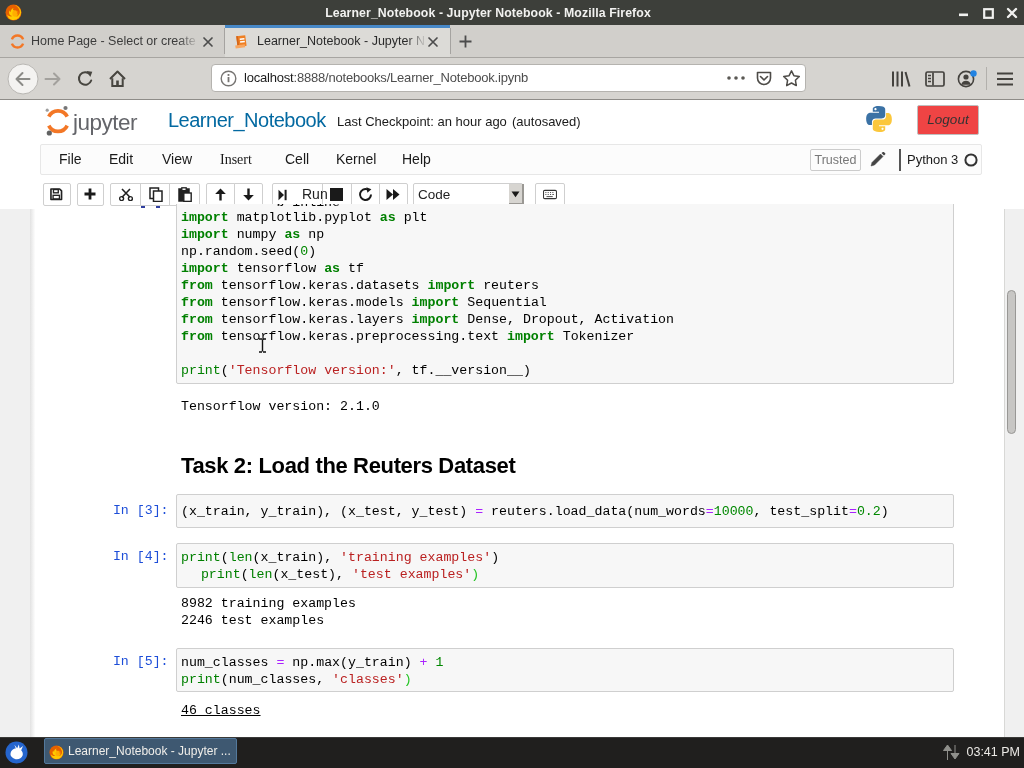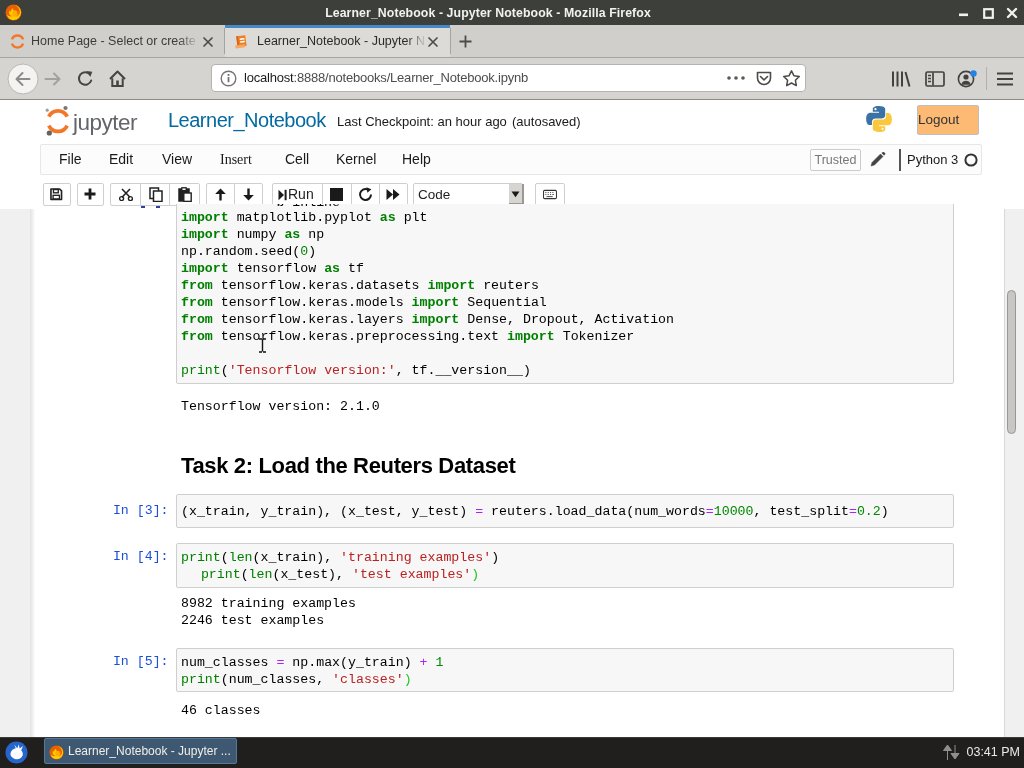--- a/index.html
+++ b/index.html
@@ -21,8 +21,8 @@
   #urlbox{left:211px;top:64px;width:595px;height:28px;background:#fff;border:1px solid #b5b3af;border-radius:4px;box-sizing:border-box;}
   
   #jheader{left:0;top:100px;width:1024px;height:637px;background:#fff;}
-  #logout{left:917px;top:105px;width:60px;height:28px;border:1px solid #bfbfbf;border-radius:2px;background:#fdba74;
-      font-size:13.5px;color:#333;text-align:left;line-height:28px;}
+  #logout{left:917px;top:105px;width:60px;height:28px;border:1px solid #bfbfbf;border-radius:2px;background:#ef4444;
+      font-size:13.5px;color:#333;text-align:center;line-height:28px;font-style:italic;}
   #menubar{left:40px;top:144px;width:942px;height:31px;background:#fcfcfc;border:1px solid #e7e7e7;border-radius:2px;box-sizing:border-box;}
   .menuitem{top:144px;height:31px;line-height:31px;font-size:14px;color:#1a1a1a;}
   

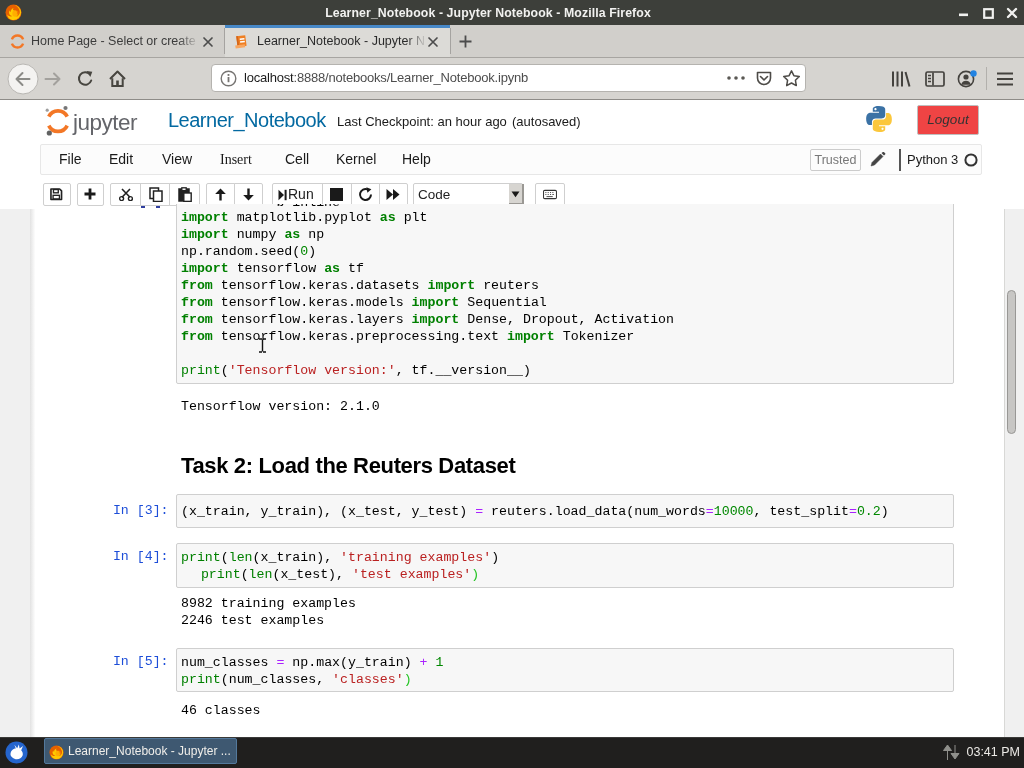--- a/index.html
+++ b/index.html
@@ -250,7 +250,7 @@
     <path d="M0.5 0.8 L6 6 L0.5 11.2 Z" fill="#1a1a1a"></path>
     <rect x="6.6" y="0.8" width="2" height="10.4" fill="#1a1a1a"></rect>
   </svg>
-  <div class="abs" style="left:288px;top:183.5px;height:21px;line-height:21px;font-size:14px;color:#222;">Run</div>
+  <div class="abs" style="left:302px;top:183.5px;height:21px;line-height:21px;font-size:14px;color:#222;">Run</div>
   <div class="abs" style="left:330px;top:187.5px;width:13px;height:13px;background:#1a1a1a;"></div>
   <svg class="abs" style="left:357.5px;top:186.5px;" width="15" height="15" viewBox="0 0 15 15">
     <path d="M13 7.5 A5.5 5.5 0 1 1 9.6 2.4" stroke="#1a1a1a" stroke-width="2" fill="none"></path>

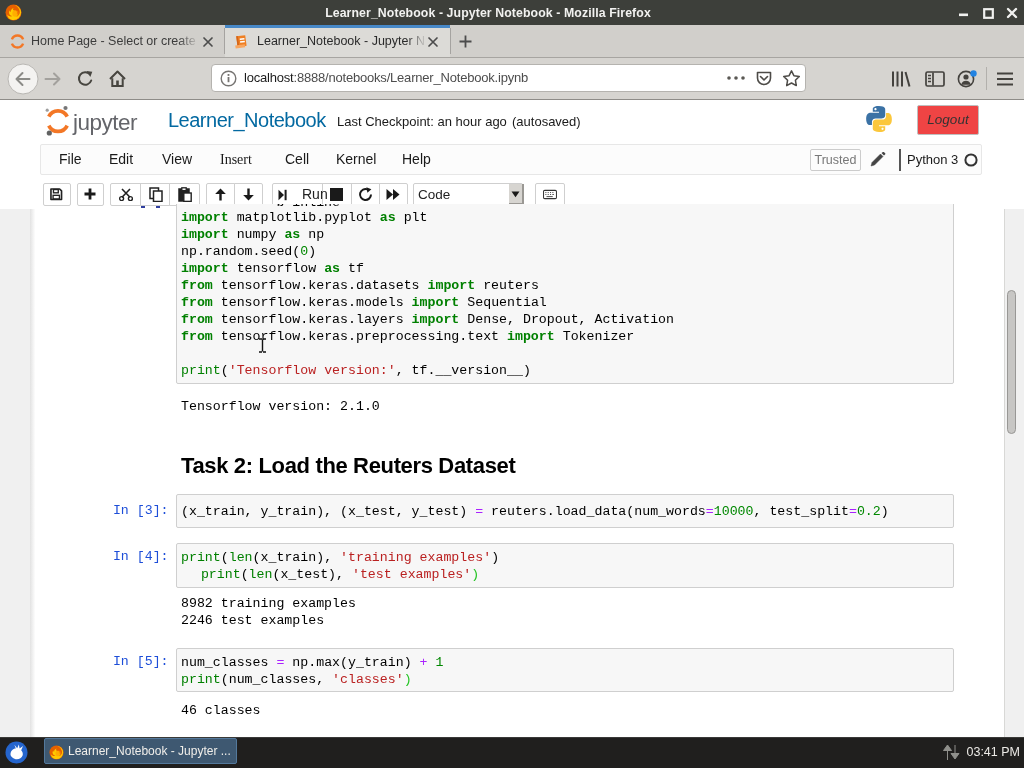--- a/index.html
+++ b/index.html
@@ -316,7 +316,7 @@
   <div class="abs code" style="left:181px;top:654px;">num_classes <span class="o">=</span> np.max(y_train) <span class="o">+</span> <span class="n">1</span>
 <span class="b">print</span>(num_classes, <span class="s">'classes'</span><span style="color:#23c423;">)</span></div>
 
-  <div class="abs out" style="left:181px;top:702px;">46 classes</div>
+  <div class="abs out" style="left:181px;top:702px;text-decoration:underline;">46 classes</div>
 
   <svg class="abs" style="left:258px;top:338px;" width="9" height="15" viewBox="0 0 9 15">
     <path d="M1 1 h3 M5 1 h3 M4.5 1.5 v12 M1 14 h3 M5 14 h3" stroke="#111" stroke-width="1.4" fill="none"></path>

